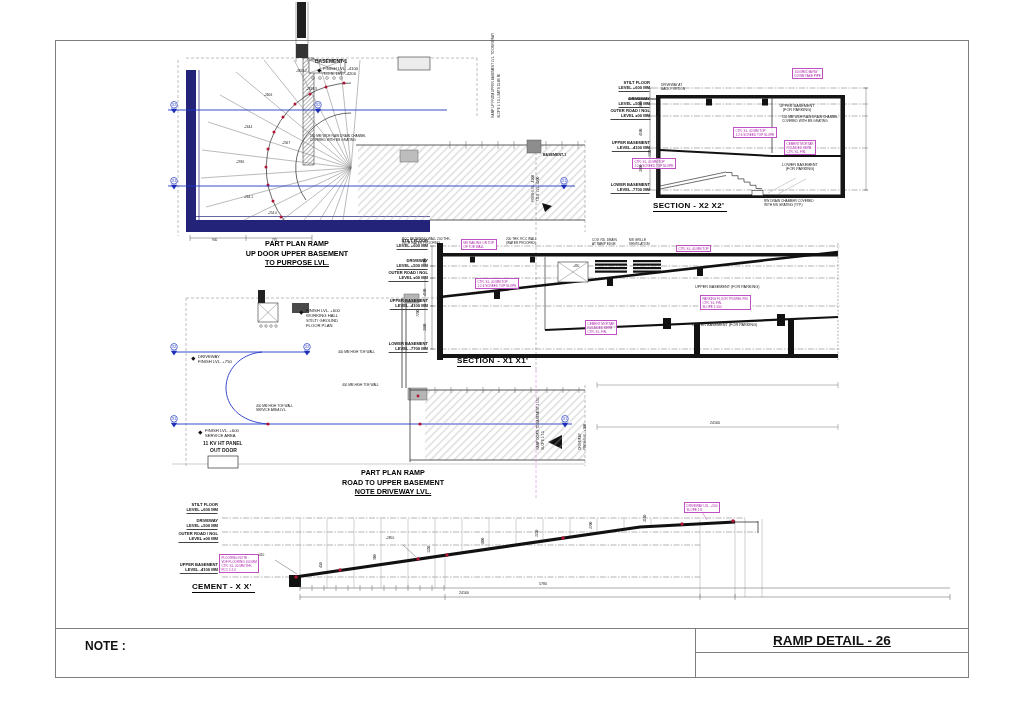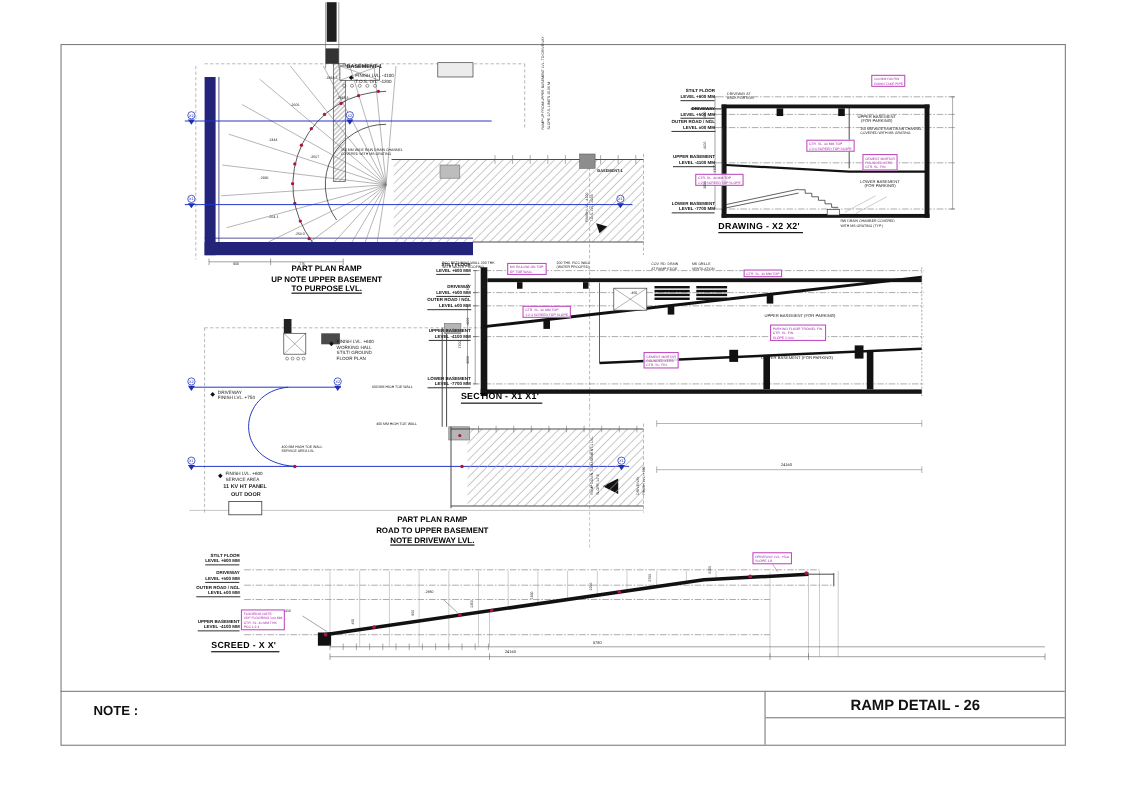--- a/index.html
+++ b/index.html
@@ -367,7 +367,7 @@
   <div class="lbl t32 rot" style="left:644px;top:132px">4100</div>
   <div class="lbl t32 rot" style="left:644px;top:168px">3600</div>
   <div class="lbl t32 rot" style="left:653px;top:153px">7700</div>
-  <div class="sec-title" style="left:653px;top:201px">DRAWING - X2  X2'</div>
+  <div class="sec-title" style="left:653px;top:201px">SECTION - X2  X2'</div>
 
   <div class="lvl" style="left:428px;top:239px">
       <div>STILT FLOOR</div>

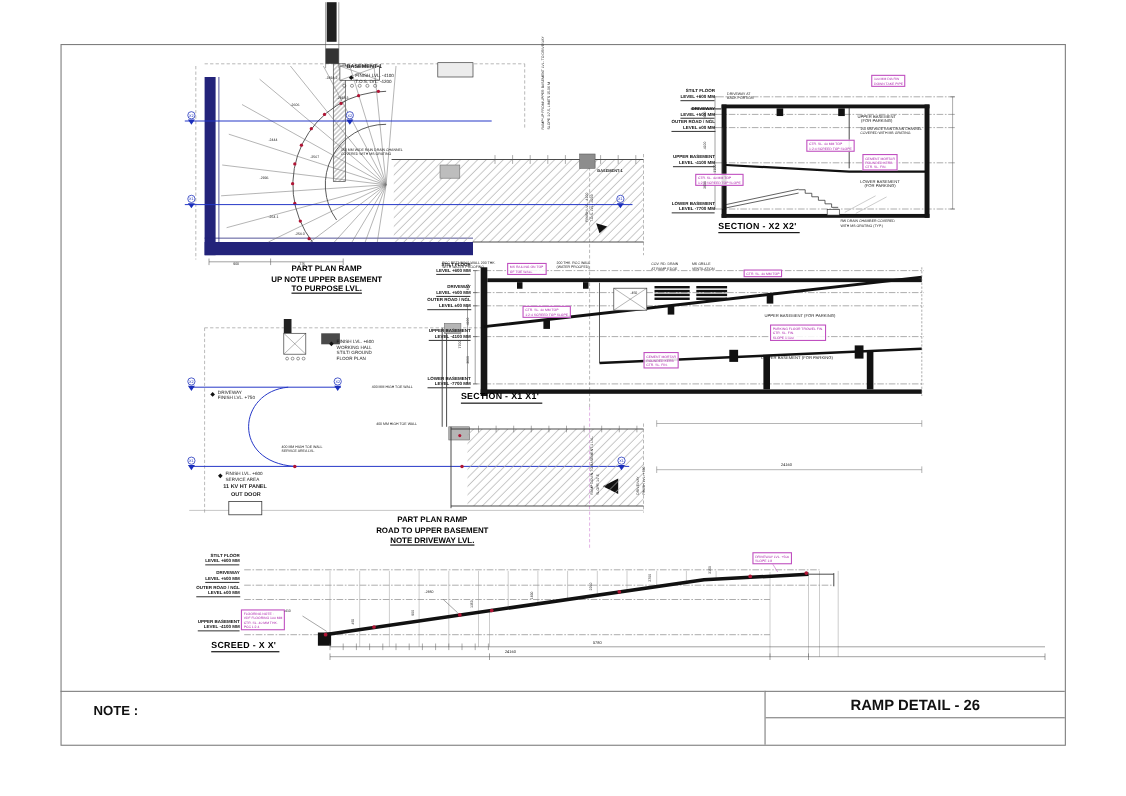--- a/index.html
+++ b/index.html
@@ -267,7 +267,7 @@
   <div class="lbl t32" style="left:272px;top:239px">775</div>
   <div class="ptitle" style="left:297px;top:239px">
     <div>PART PLAN RAMP</div>
-      <div>UP NOTE UPPER BASEMENT</div>
+      <div>UP DOOR UPPER BASEMENT</div>
       <div class="u">TO PURPOSE LVL.</div>
   </div>
 

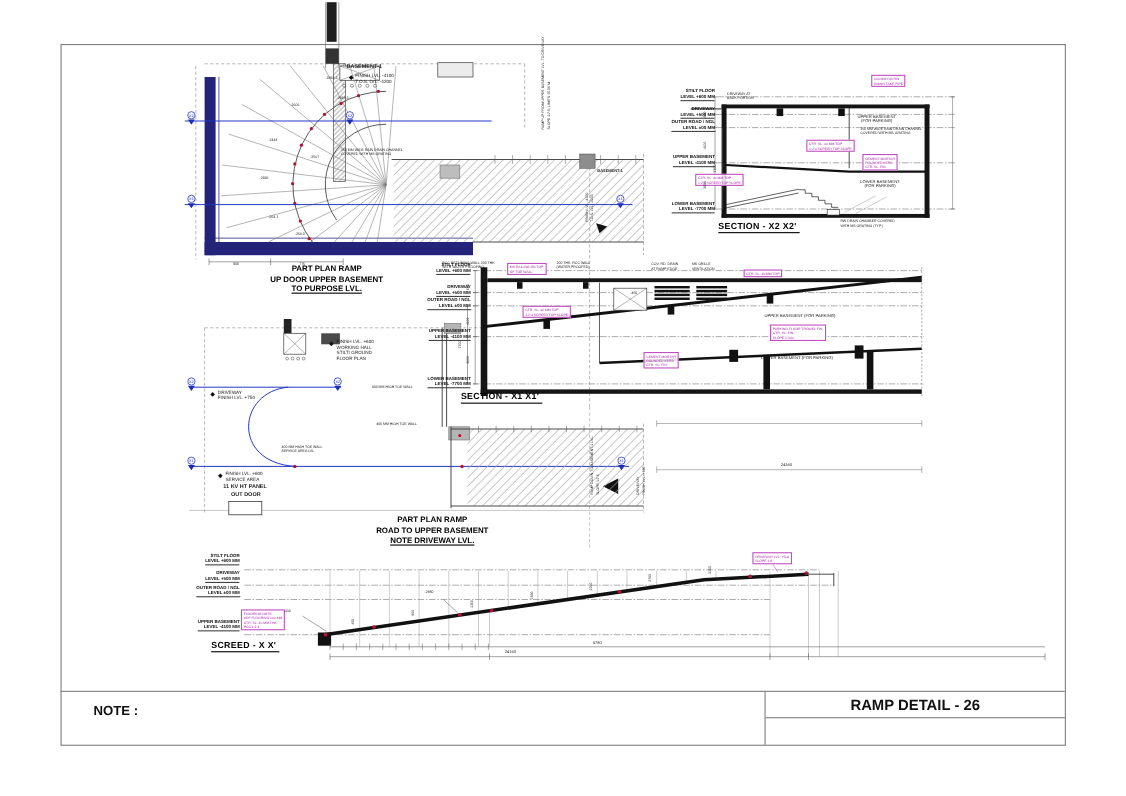--- a/index.html
+++ b/index.html
@@ -434,7 +434,7 @@
   <div class="lbl t32 rot" style="left:428px;top:292px">4100</div>
   <div class="lbl t32 rot" style="left:428px;top:327px">3600</div>
   <div class="lbl t32 rot" style="left:421px;top:313px">7700</div>
-  <div class="sec-title" style="left:419px;top:356px">SECTION - X1  X1'</div>
+  <div class="sec-title" style="left:457px;top:356px">SECTION - X1  X1'</div>
 
   <div class="lvl" style="left:218px;top:503px">
       <div>STILT FLOOR</div>

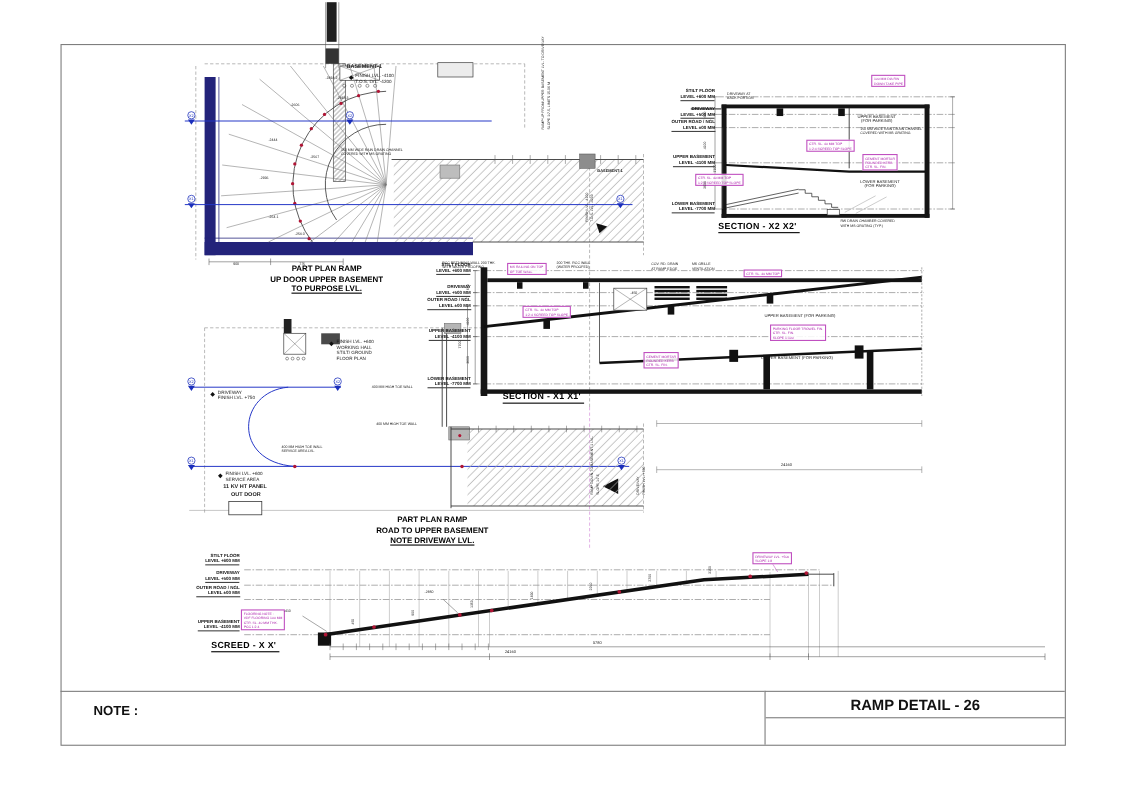--- a/index.html
+++ b/index.html
@@ -473,7 +473,7 @@
   <div class="lbl t32 rot" style="left:648px;top:518px">3150</div>
   <div class="lbl t36" style="left:539px;top:582px">5780</div>
   <div class="lbl t36" style="left:459px;top:591px">24160</div>
-  <div class="sec-title" style="left:192px;top:582px">SCREED - X  X'</div>
+  <div class="sec-title" style="left:192px;top:582px">CEMENT - X  X'</div>
 
   <div class="notebox">
     <div class="note-title">NOTE :</div>

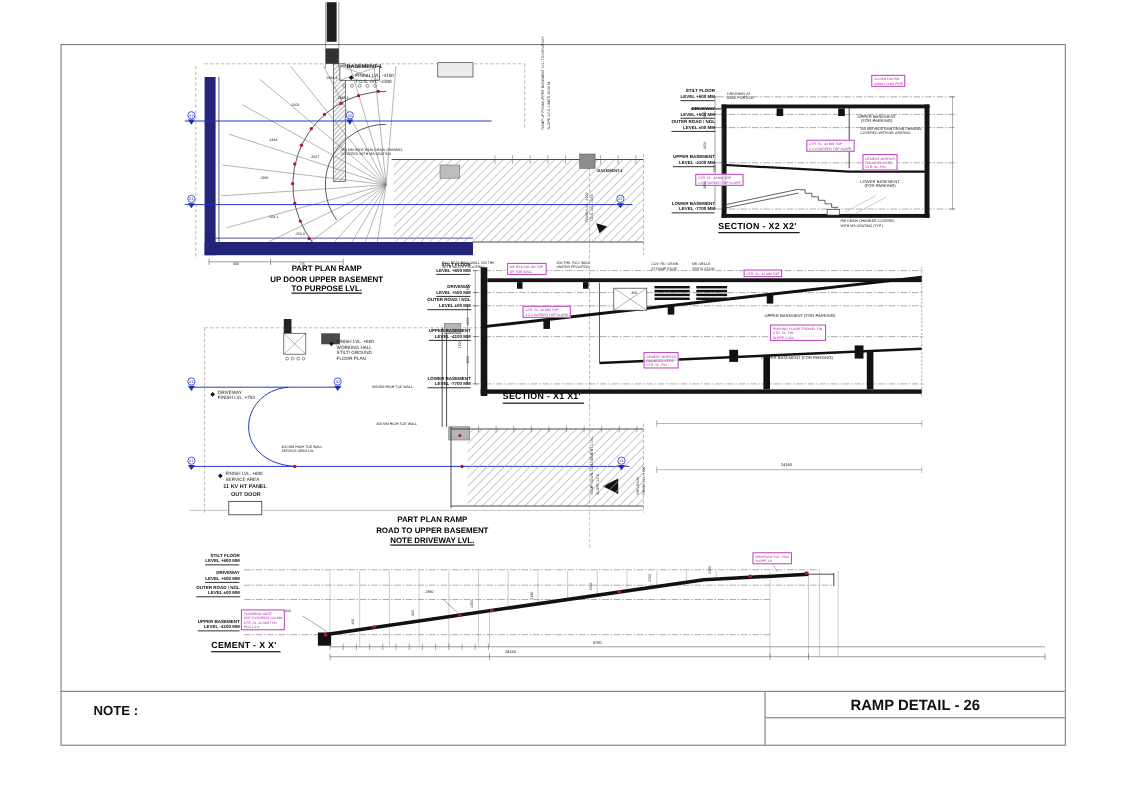--- a/index.html
+++ b/index.html
@@ -31,7 +31,7 @@
   .tbright{position:absolute;left:695px;top:628px;width:272px;height:48px;border-top:1px solid #7e7e7e;
            border-left:1px solid #7e7e7e;}
   .tbrow1{position:absolute;left:0;top:0;width:100%;height:23px;border-bottom:1px solid #7e7e7e;
-          display:flex;align-items:center;justify-content:center;font-size:13.5px;font-weight:bold;}
+          display:flex;align-items:center;justify-content:center;font-size:13.5px;font-weight:bold;text-decoration:underline;}
   .tbrow2{position:absolute;left:0;top:24px;width:100%;height:24px;
           display:flex;align-items:center;justify-content:center;font-size:13.5px;font-weight:bold;}
 </style>

